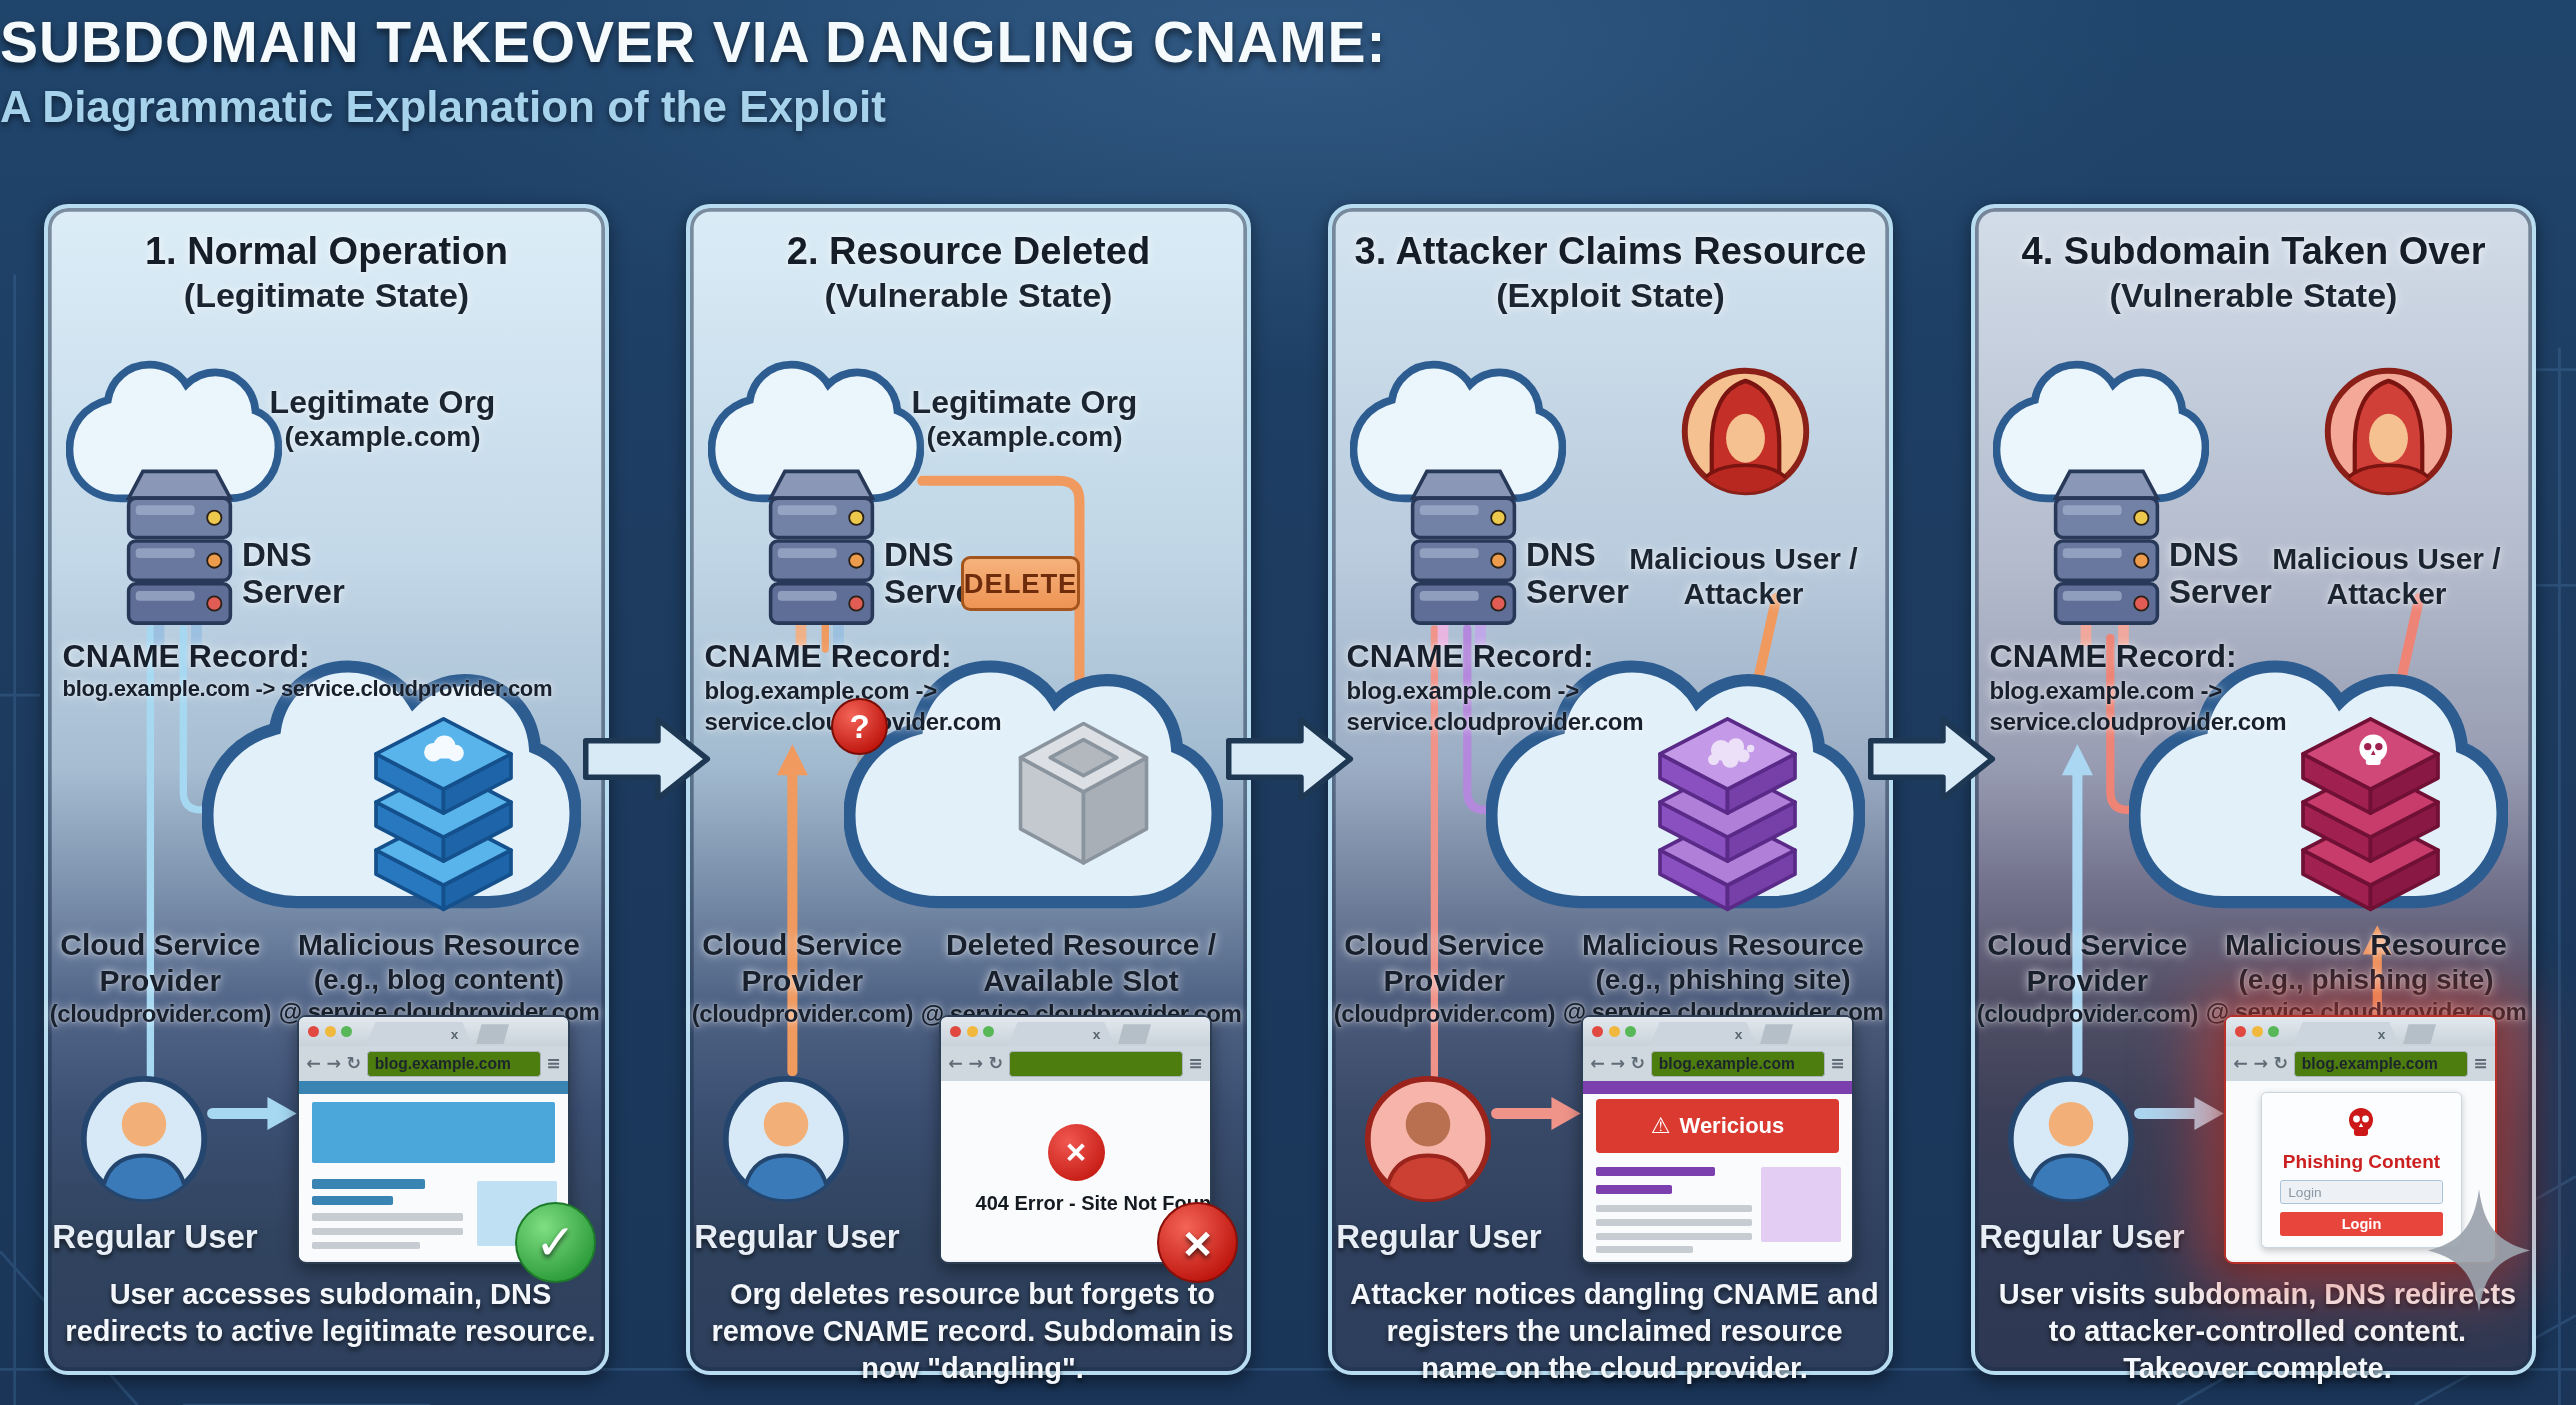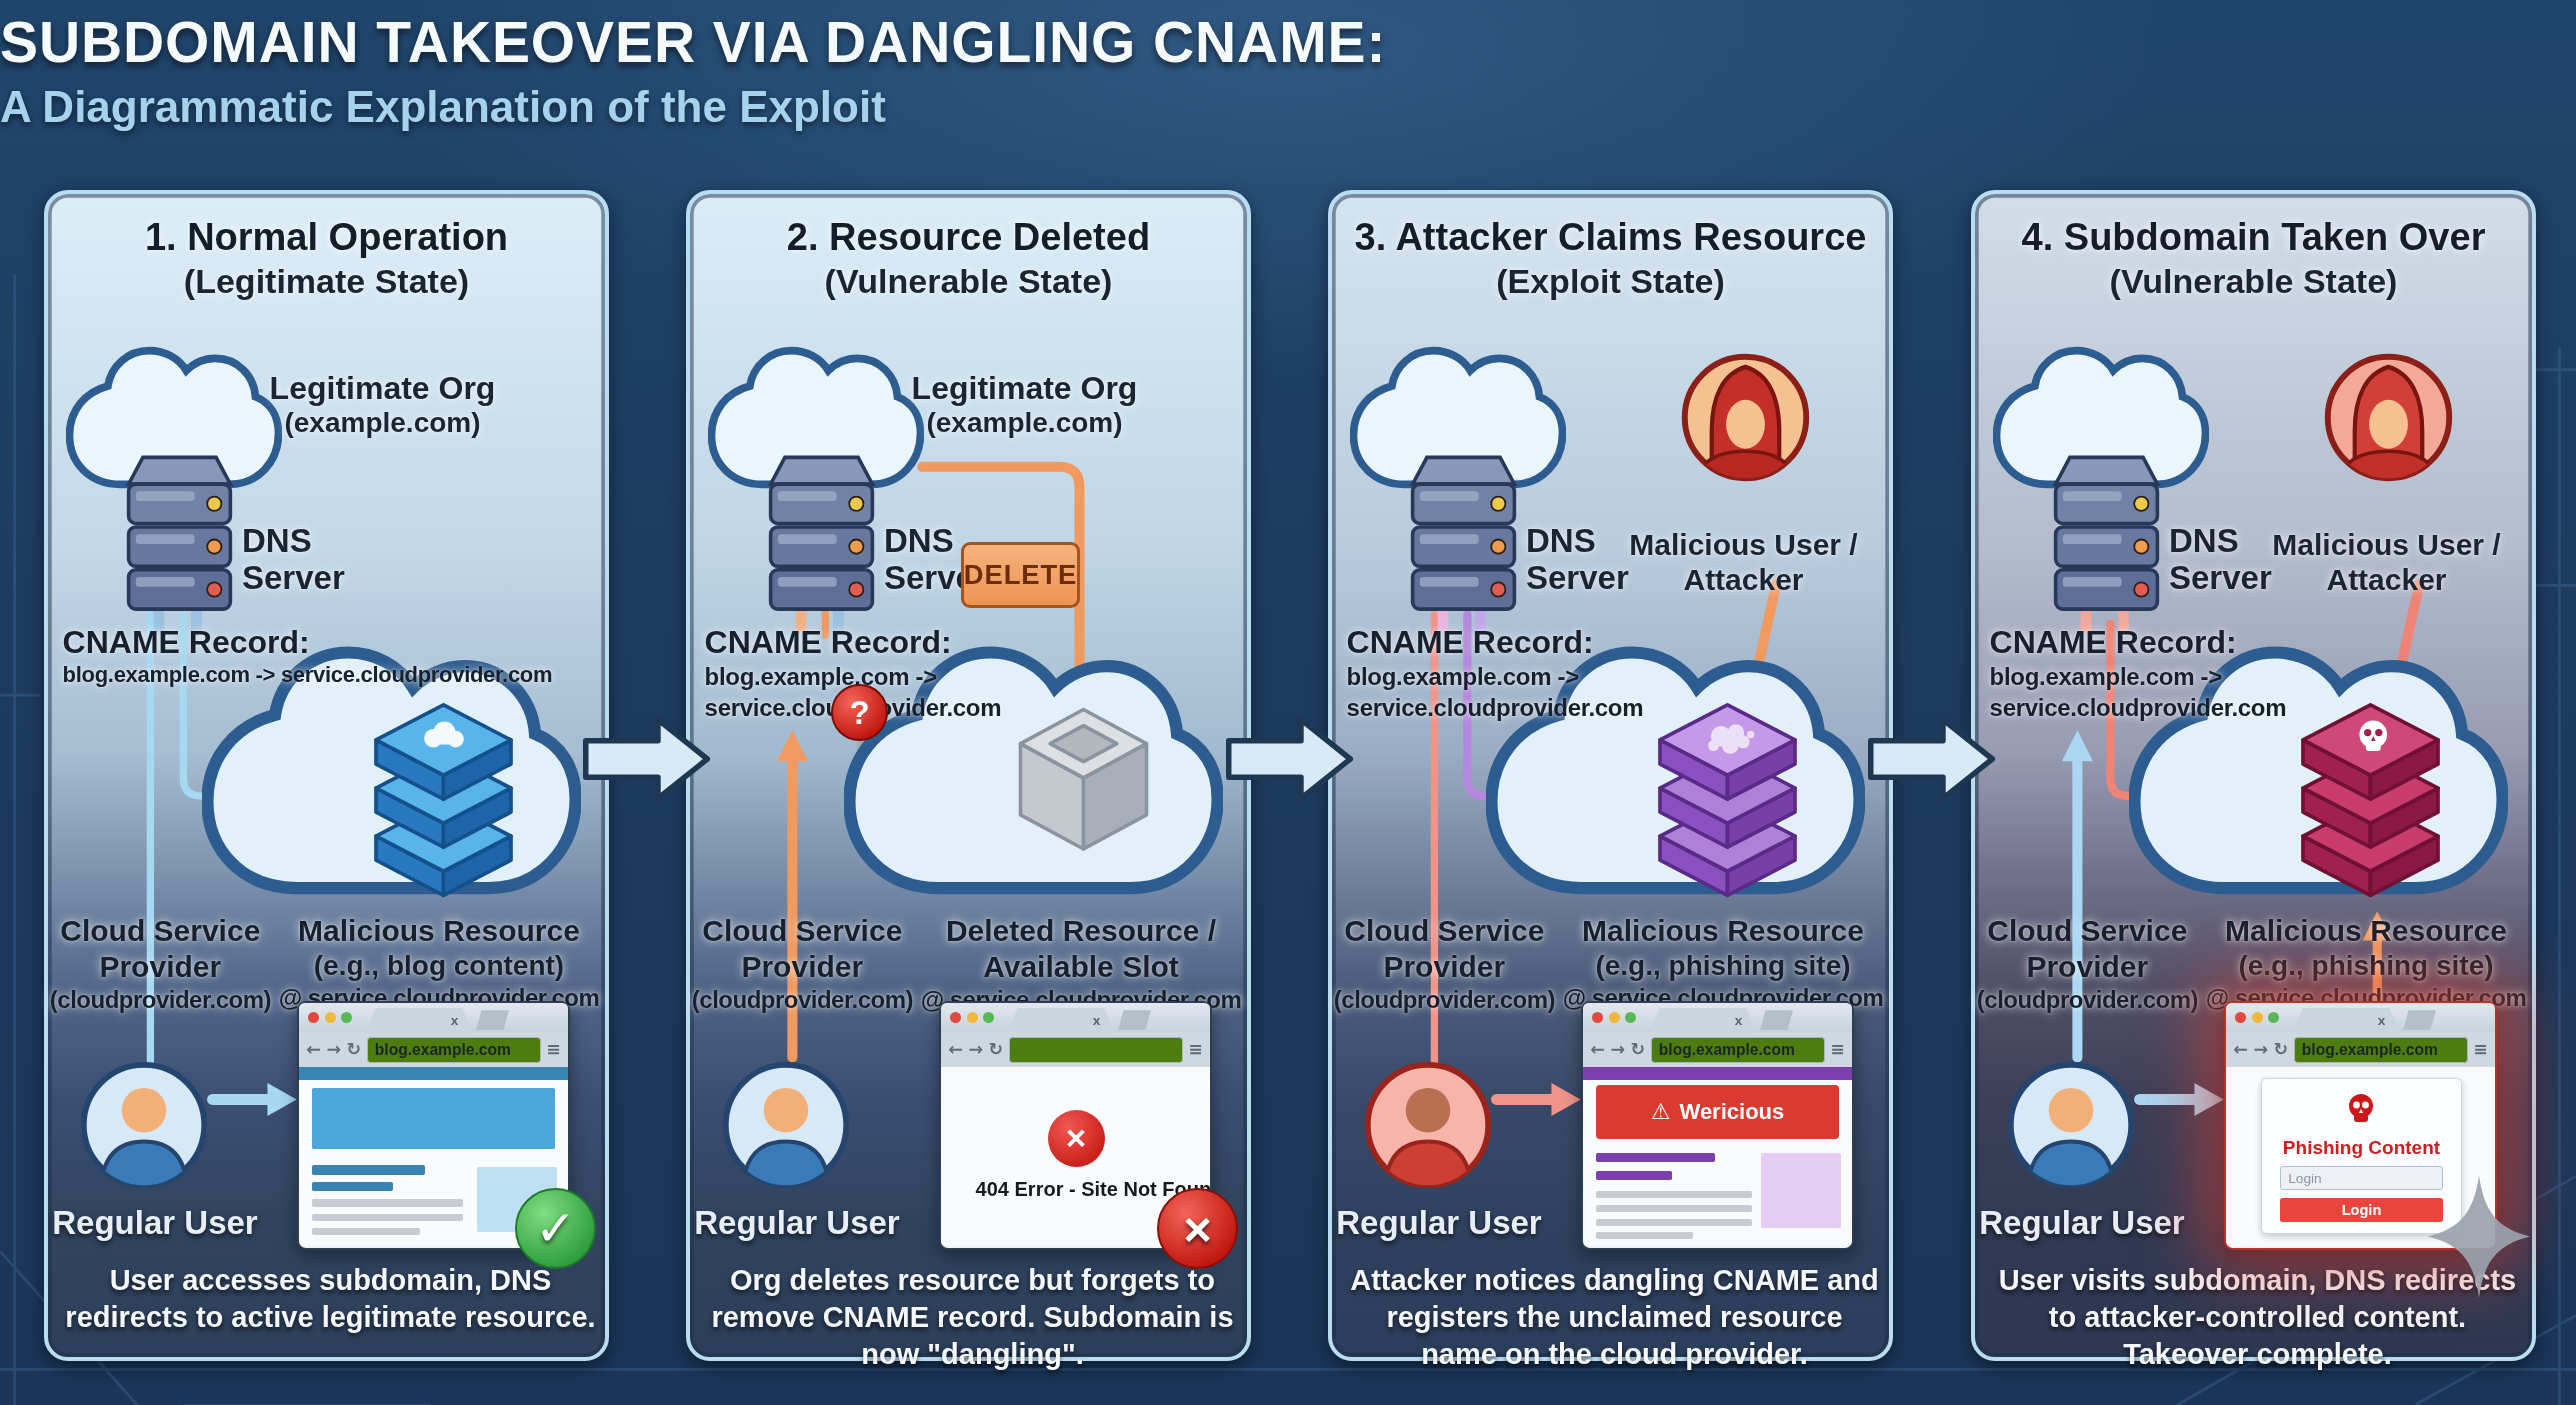--- a/index.html
+++ b/index.html
@@ -16,7 +16,7 @@
   .hdr-sub{margin-top:7.3px;font-size:44px;font-weight:bold;color:#a7d2ec;
     text-shadow:0 2.7px 6.4px rgba(0,0,0,.5);}
   
-  .panel{position:absolute;top:190px;width:565px;height:1171px;border-radius:24px;
+  .panel{position:absolute;top:204px;width:565px;height:1171px;border-radius:24px;
     border:4.6px solid #b9ddf0;box-sizing:border-box;z-index:2;
     box-shadow:inset 0 0 0 3.7px rgba(26,46,74,.5), 0 5.5px 16.5px rgba(0,0,0,.45);}
   .p1{left:44px;background:linear-gradient(180deg,#dcedf7 0%,#c3d8e8 30%,#a6bdd2 48%,#7f94af 58%,#53678a 68%,#3b4f73 78%,#31445f 88%,#2d3f5c 100%);}

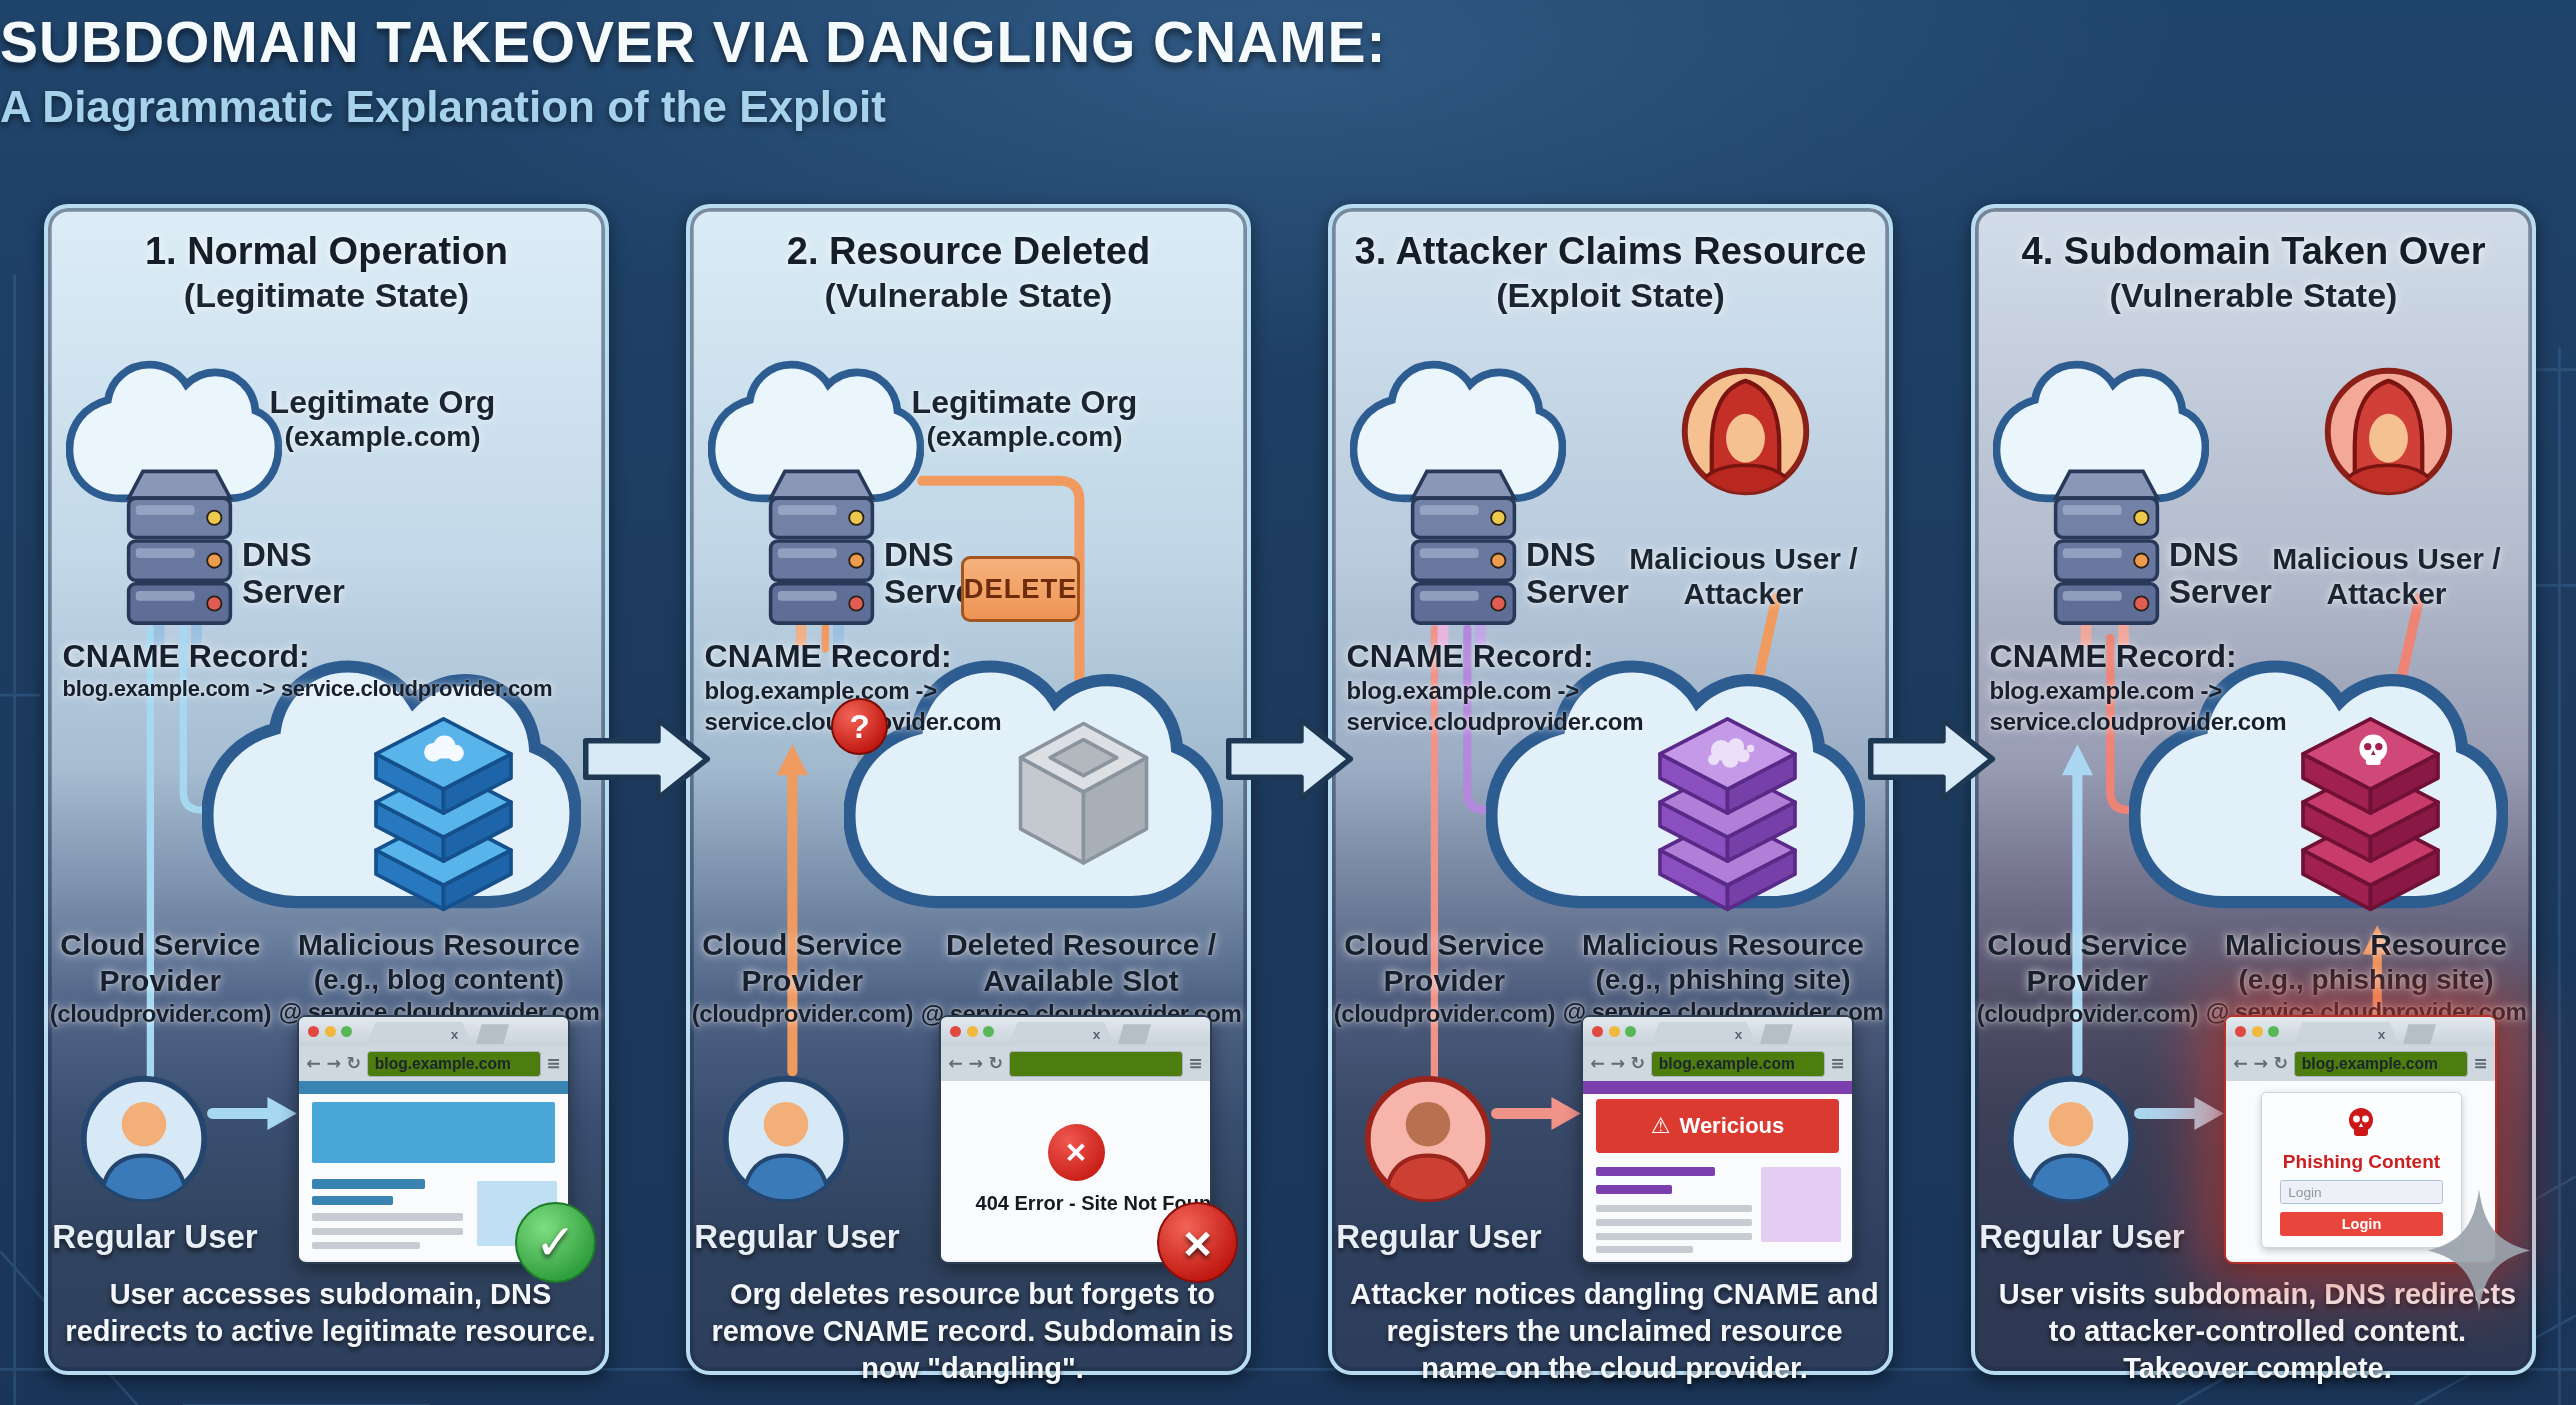--- a/index.html
+++ b/index.html
@@ -52,7 +52,7 @@
   .userlab{left:0px;top:1010px;width:214px;text-align:center;font-size:33px;font-weight:bold;color:#e8eef6;z-index:3;}
   .caption{left:16.5px;top:1068px;width:532px;text-align:center;font-size:29px;font-weight:bold;color:#f4f8fc;line-height:1.28;z-index:3;}
   
-  .delete-badge{left:271px;top:348px;width:119px;height:66px;z-index:4;
+  .delete-badge{left:271px;top:348px;width:119px;height:55px;z-index:4;
     background:linear-gradient(180deg,#f6b27c,#ee9454);border:3.7px solid #a4551e;border-radius:9.1px;
     display:flex;align-items:center;justify-content:center;font-size:27.4px;font-weight:bold;color:#6e2c0c;letter-spacing:0.9px;box-sizing:border-box;}
   .q-badge{left:141px;top:490px;width:57px;height:57px;border-radius:50%;z-index:4;

